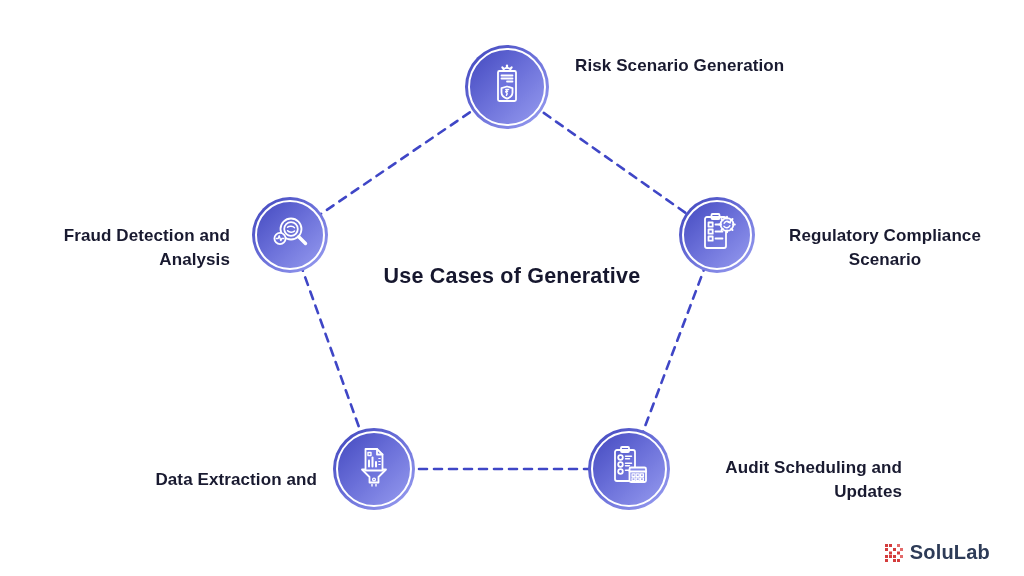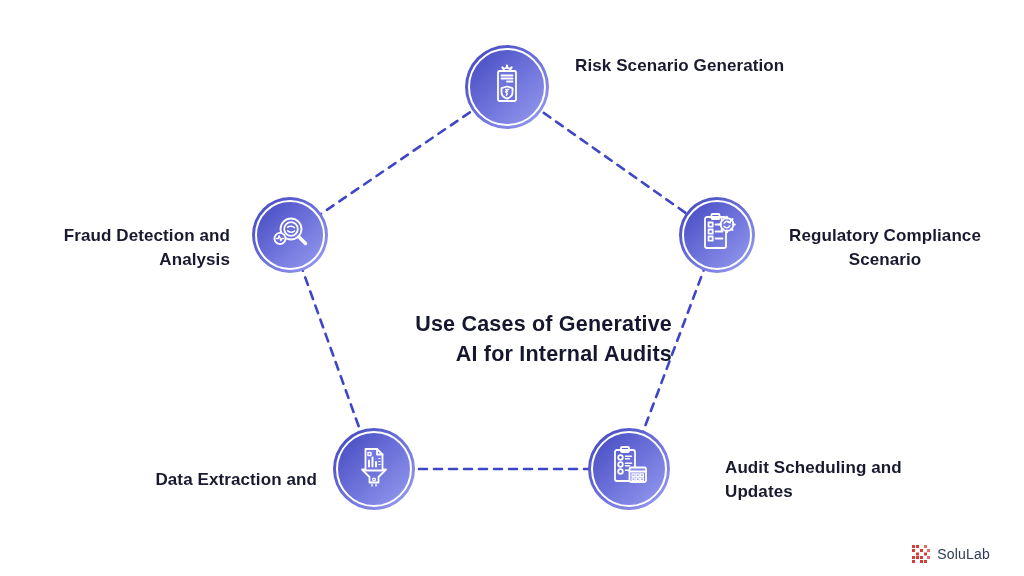--- a/index.html
+++ b/index.html
@@ -66,13 +66,12 @@
     position: absolute;
     left: 352px; top: 261px;
     width: 320px;
-    text-align: right;
+    text-align: center;
     font-weight: 700;
     font-size: 21.5px;
     line-height: 30px;
     color: #16172e;
     letter-spacing: 0.2px;
-    margin-top: 48px;
   }
   .center-title span { display: block; }
 

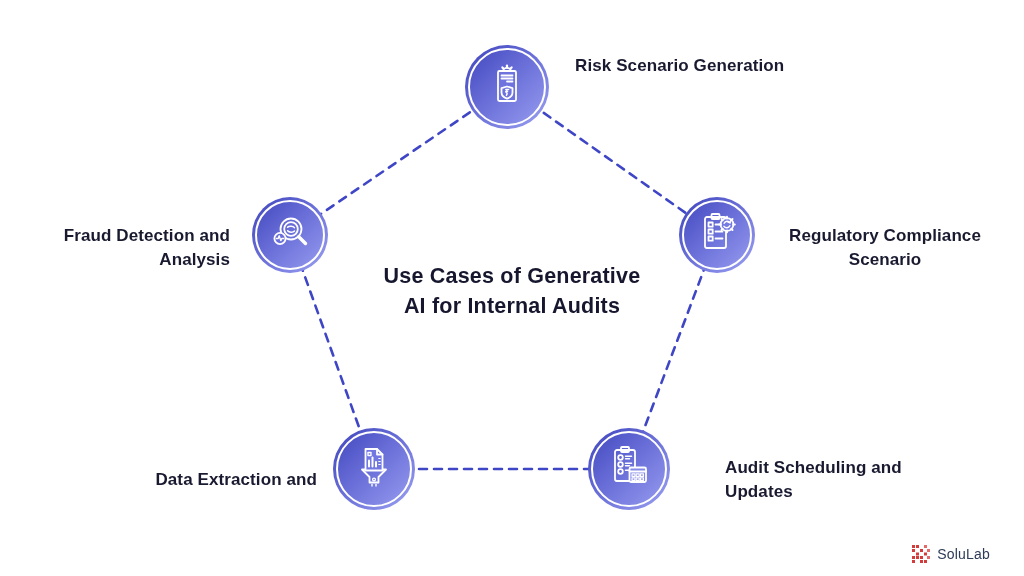--- a/index.html
+++ b/index.html
@@ -237,7 +237,6 @@
 
   <div class="center-title">
     <span>Use Cases of Generative</span>
-    <span>AI for Internal Audits</span>
   </div>
 
   <div class="brand">

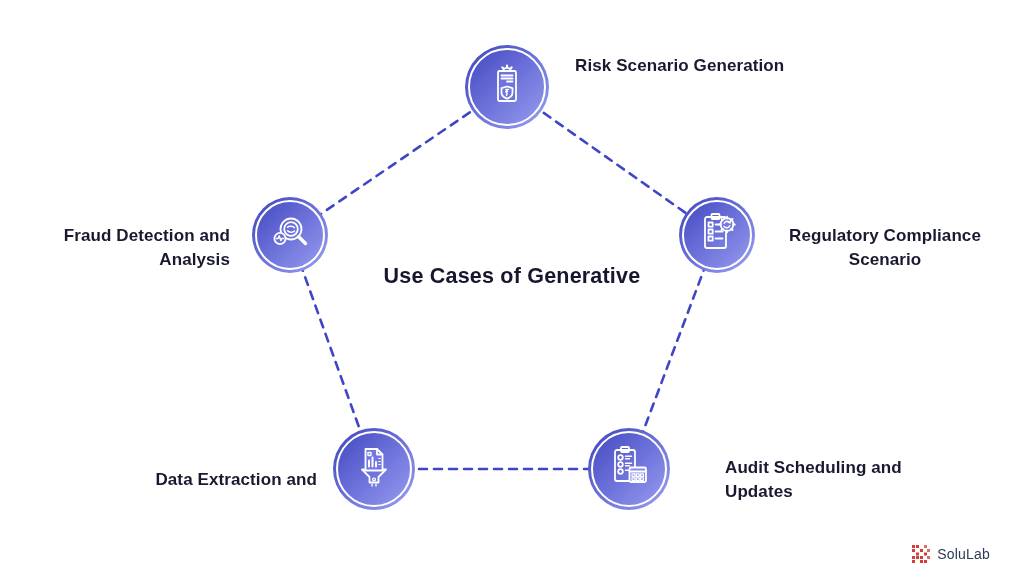--- a/index.html
+++ b/index.html
@@ -60,7 +60,7 @@
   .lbl-left { left: 30px;  top: 224px; width: 200px; text-align: right; }
   .lbl-right{ left: 770px; top: 224px; width: 230px; text-align: center; }
   .lbl-bl   { left: 112px; top: 468px; width: 205px; text-align: right; }
-  .lbl-br   { left: 725px; top: 456px; width: 215px; text-align: left; }
+  .lbl-br   { left: 687px; top: 456px; width: 215px; text-align: right; }
 
   .center-title {
     position: absolute;

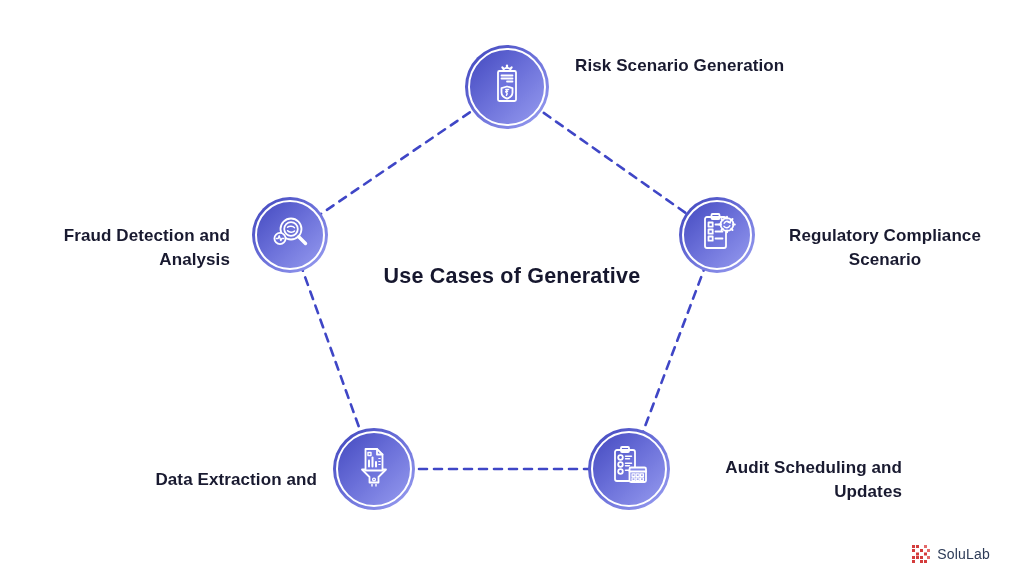--- a/index.html
+++ b/index.html
@@ -84,8 +84,8 @@
     gap: 6px;
   }
   .brand-text {
-    font-size: 14px;
-    font-weight: 400;
+    font-size: 20px;
+    font-weight: 700;
     color: #2d3b57;
     letter-spacing: 0.2px;
   }

